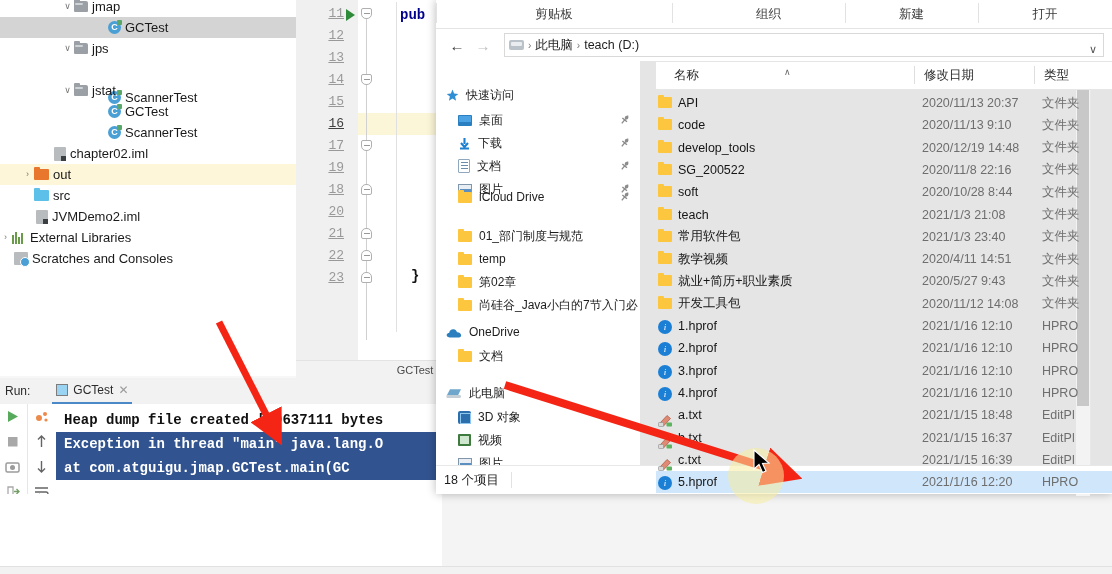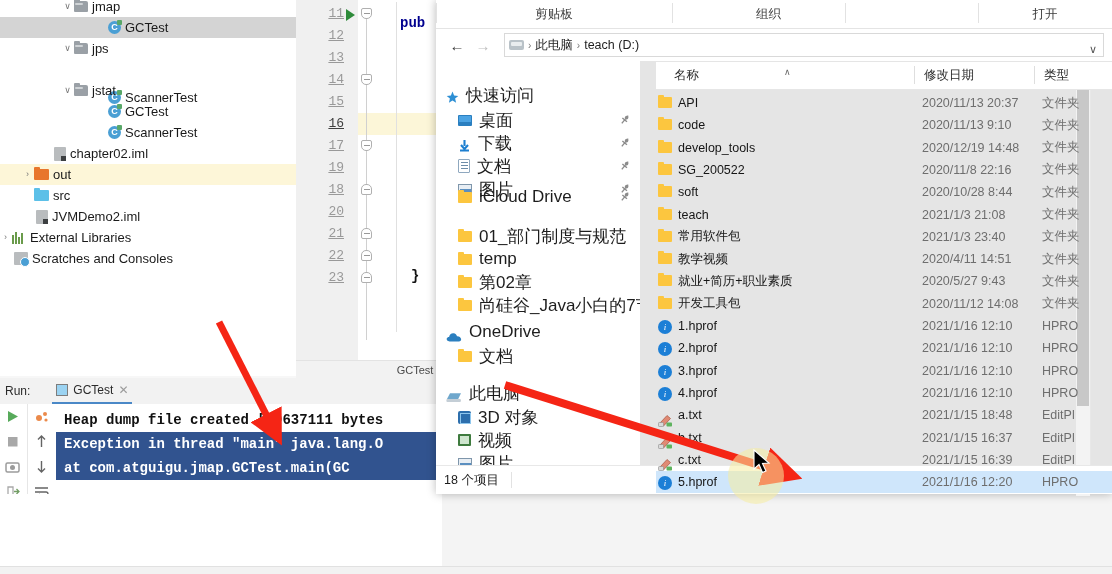--- a/index.html
+++ b/index.html
@@ -351,7 +351,7 @@
       <div class="fold plus" style="top: 250px;"></div>
       <div class="fold plus" style="top: 272px;"></div>
       <div class="runmark" style="left: 50px; top: 9px;"></div>
-      <div class="codetok" style="left: 104px; top: 15px;">pub</div>
+      <div class="codetok" style="left: 104px; top: 7px;">pub</div>
       <div class="codetok" style="left: 115px; top: 268px; color: rgb(17, 17, 17);">}</div>
     </div>
   <div id="bcrumb">

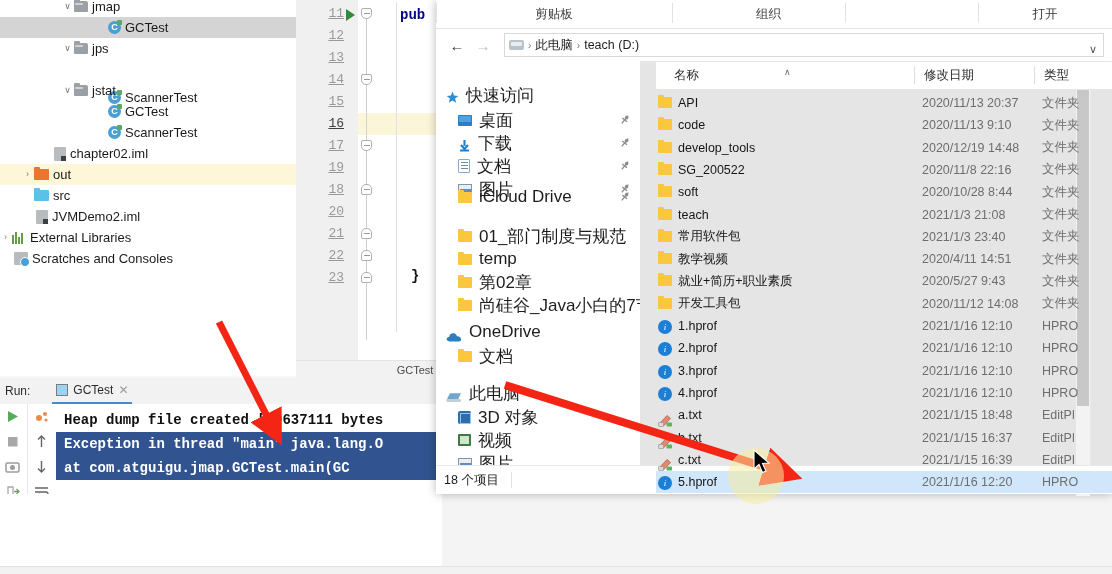--- a/index.html
+++ b/index.html
@@ -435,6 +435,7 @@
       <div class="rsep" style="left: 0px;"></div>
       <div class="rgrp" style="left: 236px; width: 173px; padding-left: 20px;">组织</div>
       <div class="rsep" style="left: 236px;"></div>
+      <div class="rgrp" style="left: 409px; width: 133px;">新建</div>
       <div class="rsep" style="left: 409px;"></div>
       <div class="rgrp" style="left: 542px; width: 134px;">打开</div>
       <div class="rsep" style="left: 542px;"></div>

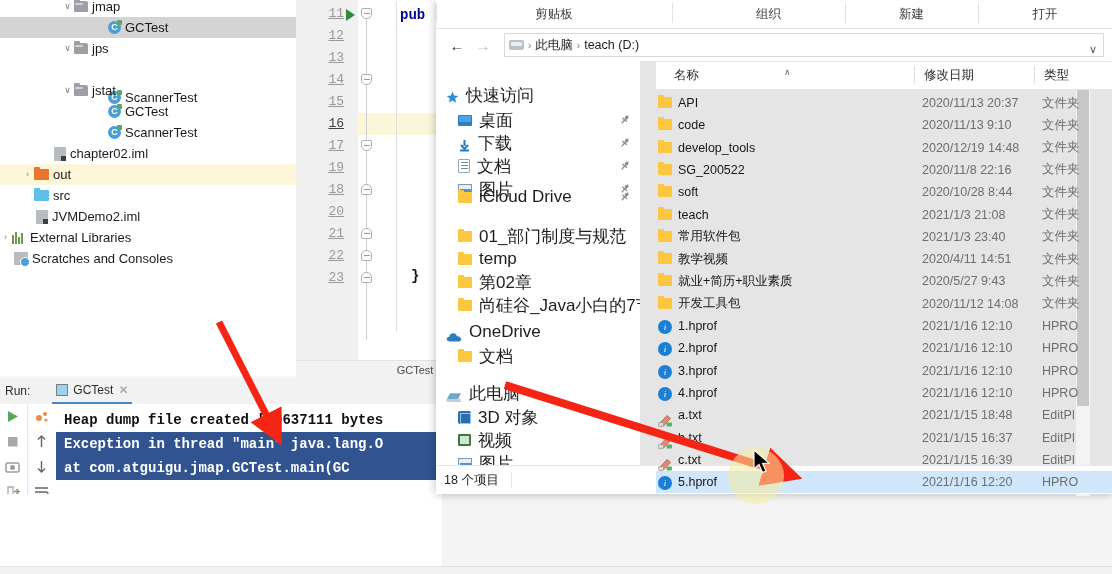--- a/index.html
+++ b/index.html
@@ -168,7 +168,7 @@
   .nrow {
     position:absolute; left:0; width:204px; height:24px;
     display:flex; align-items:center; white-space:nowrap;
-    font-size:17px; color:#1d1d1d;
+    font-size:12px; color:#1d1d1d;
   }
   .nrow .nic { flex:0 0 auto; position:relative; display:inline-block; }
   .nrow .nlabel { margin-left:7px; }

